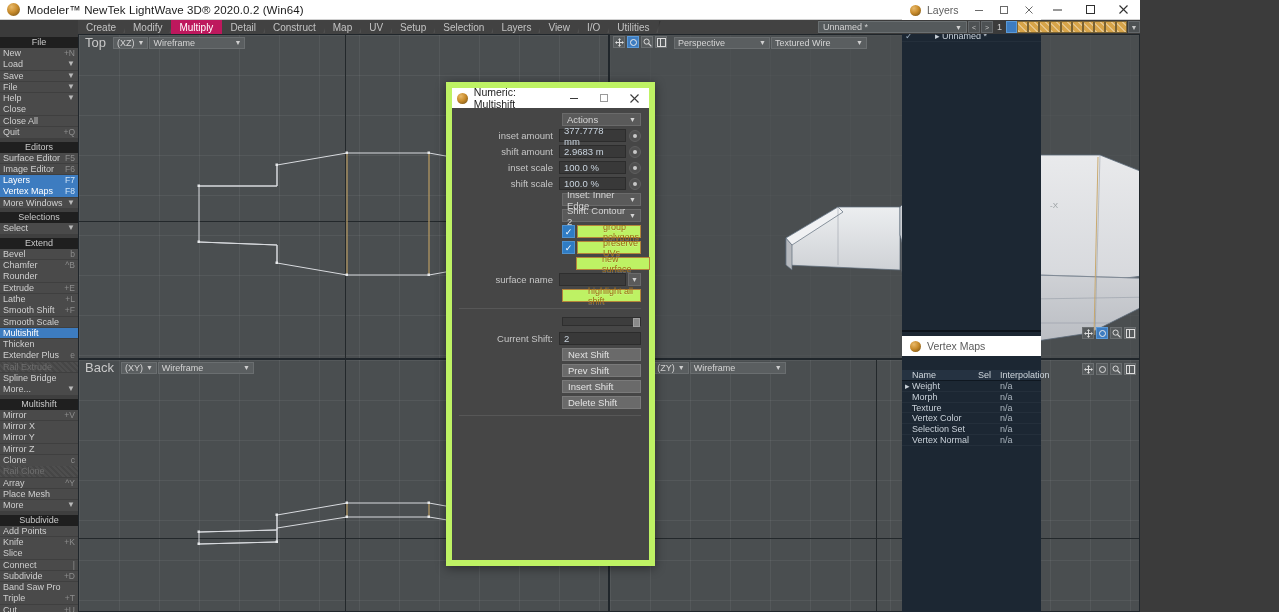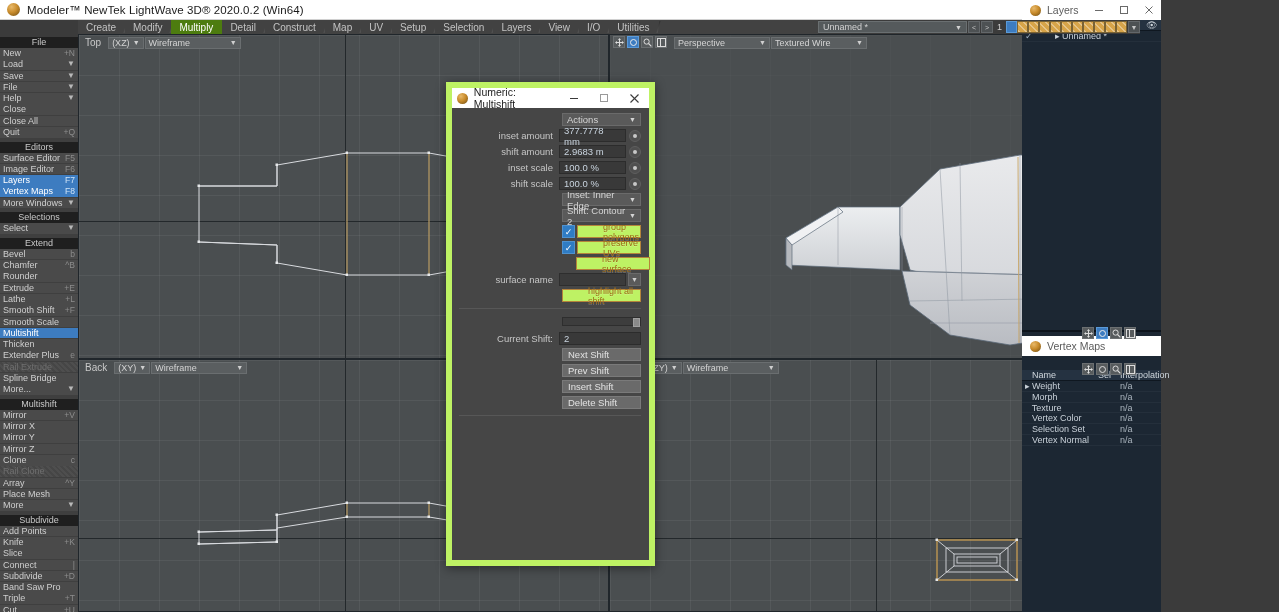--- a/index.html
+++ b/index.html
@@ -12,7 +12,7 @@
     color: #c8c8c8;
     -webkit-font-smoothing: antialiased;
   }
-  #app { position: relative; width: 1161px; height: 612px; }
+  #app { position: relative; width: 1041px; height: 612px; }
 
   
   .titlebar {

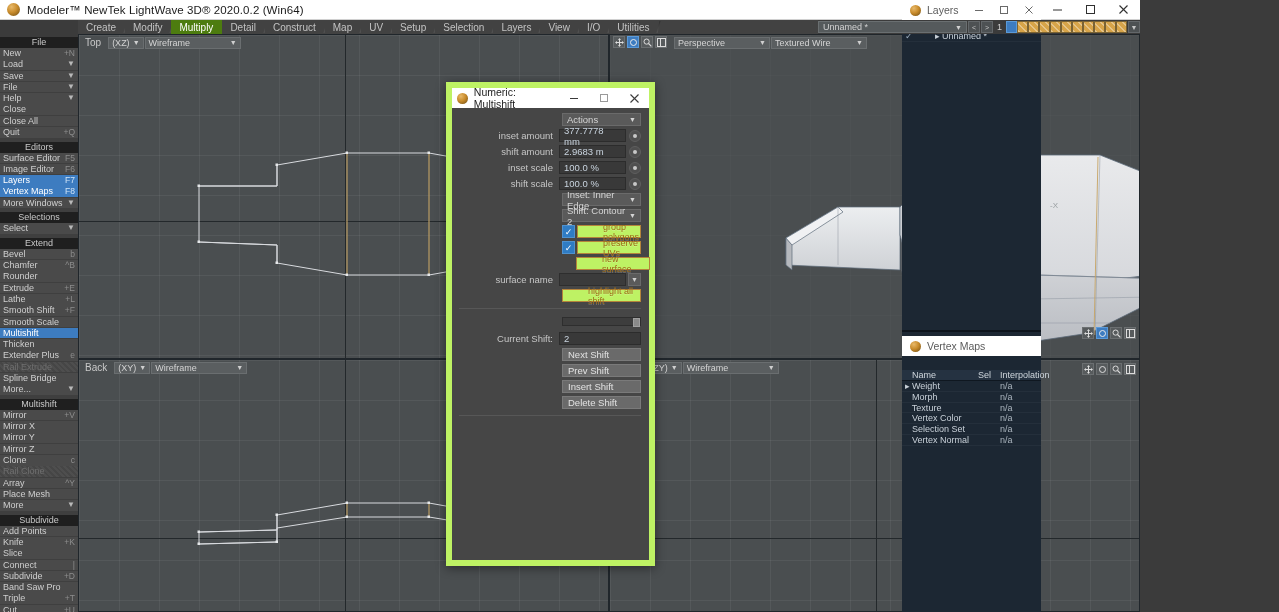--- a/index.html
+++ b/index.html
@@ -51,7 +51,7 @@
     background: linear-gradient(to bottom,#2e2e2e,#575757);
     transform: skewX(-14deg);
   }
-  .tab.active { background: #4d7c0f; color: #ffffff; }
+  .tab.active { background: #be185d; color: #ffffff; }
   .tab.active::after { background: transparent; }
 
   

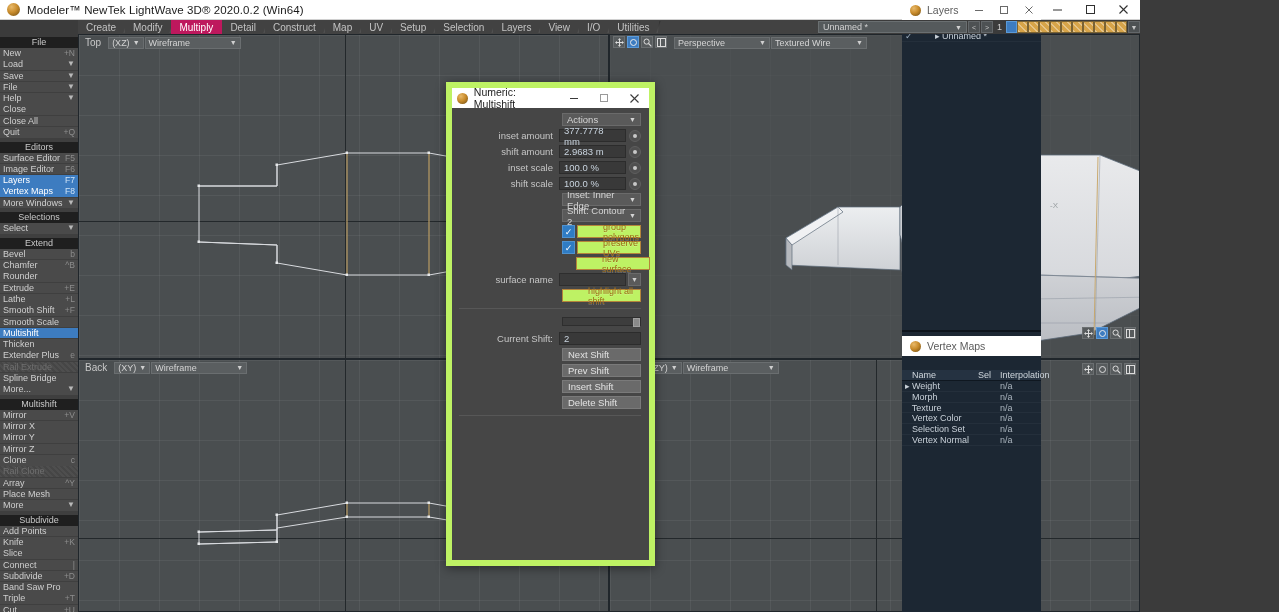--- a/index.html
+++ b/index.html
@@ -99,7 +99,7 @@
     position: absolute; left: 0; top: 0; height: 15px; display: flex; align-items: center;
     z-index: 6; padding-left: 2px; gap: 1px;
   }
-  .vp-name { font-size: 10px; color: #c9c9c9; padding: 0 6px 0 4px; }
+  .vp-name { font-size: 13px; color: #c9c9c9; padding: 0 6px 0 4px; }
   .mini-dd {
     height: 12px; min-width: 28px; background: #5a5e60; color: #d4d4d4;
     font-size: 9px; display: flex; align-items: center; padding: 0 3px; gap: 3px;

